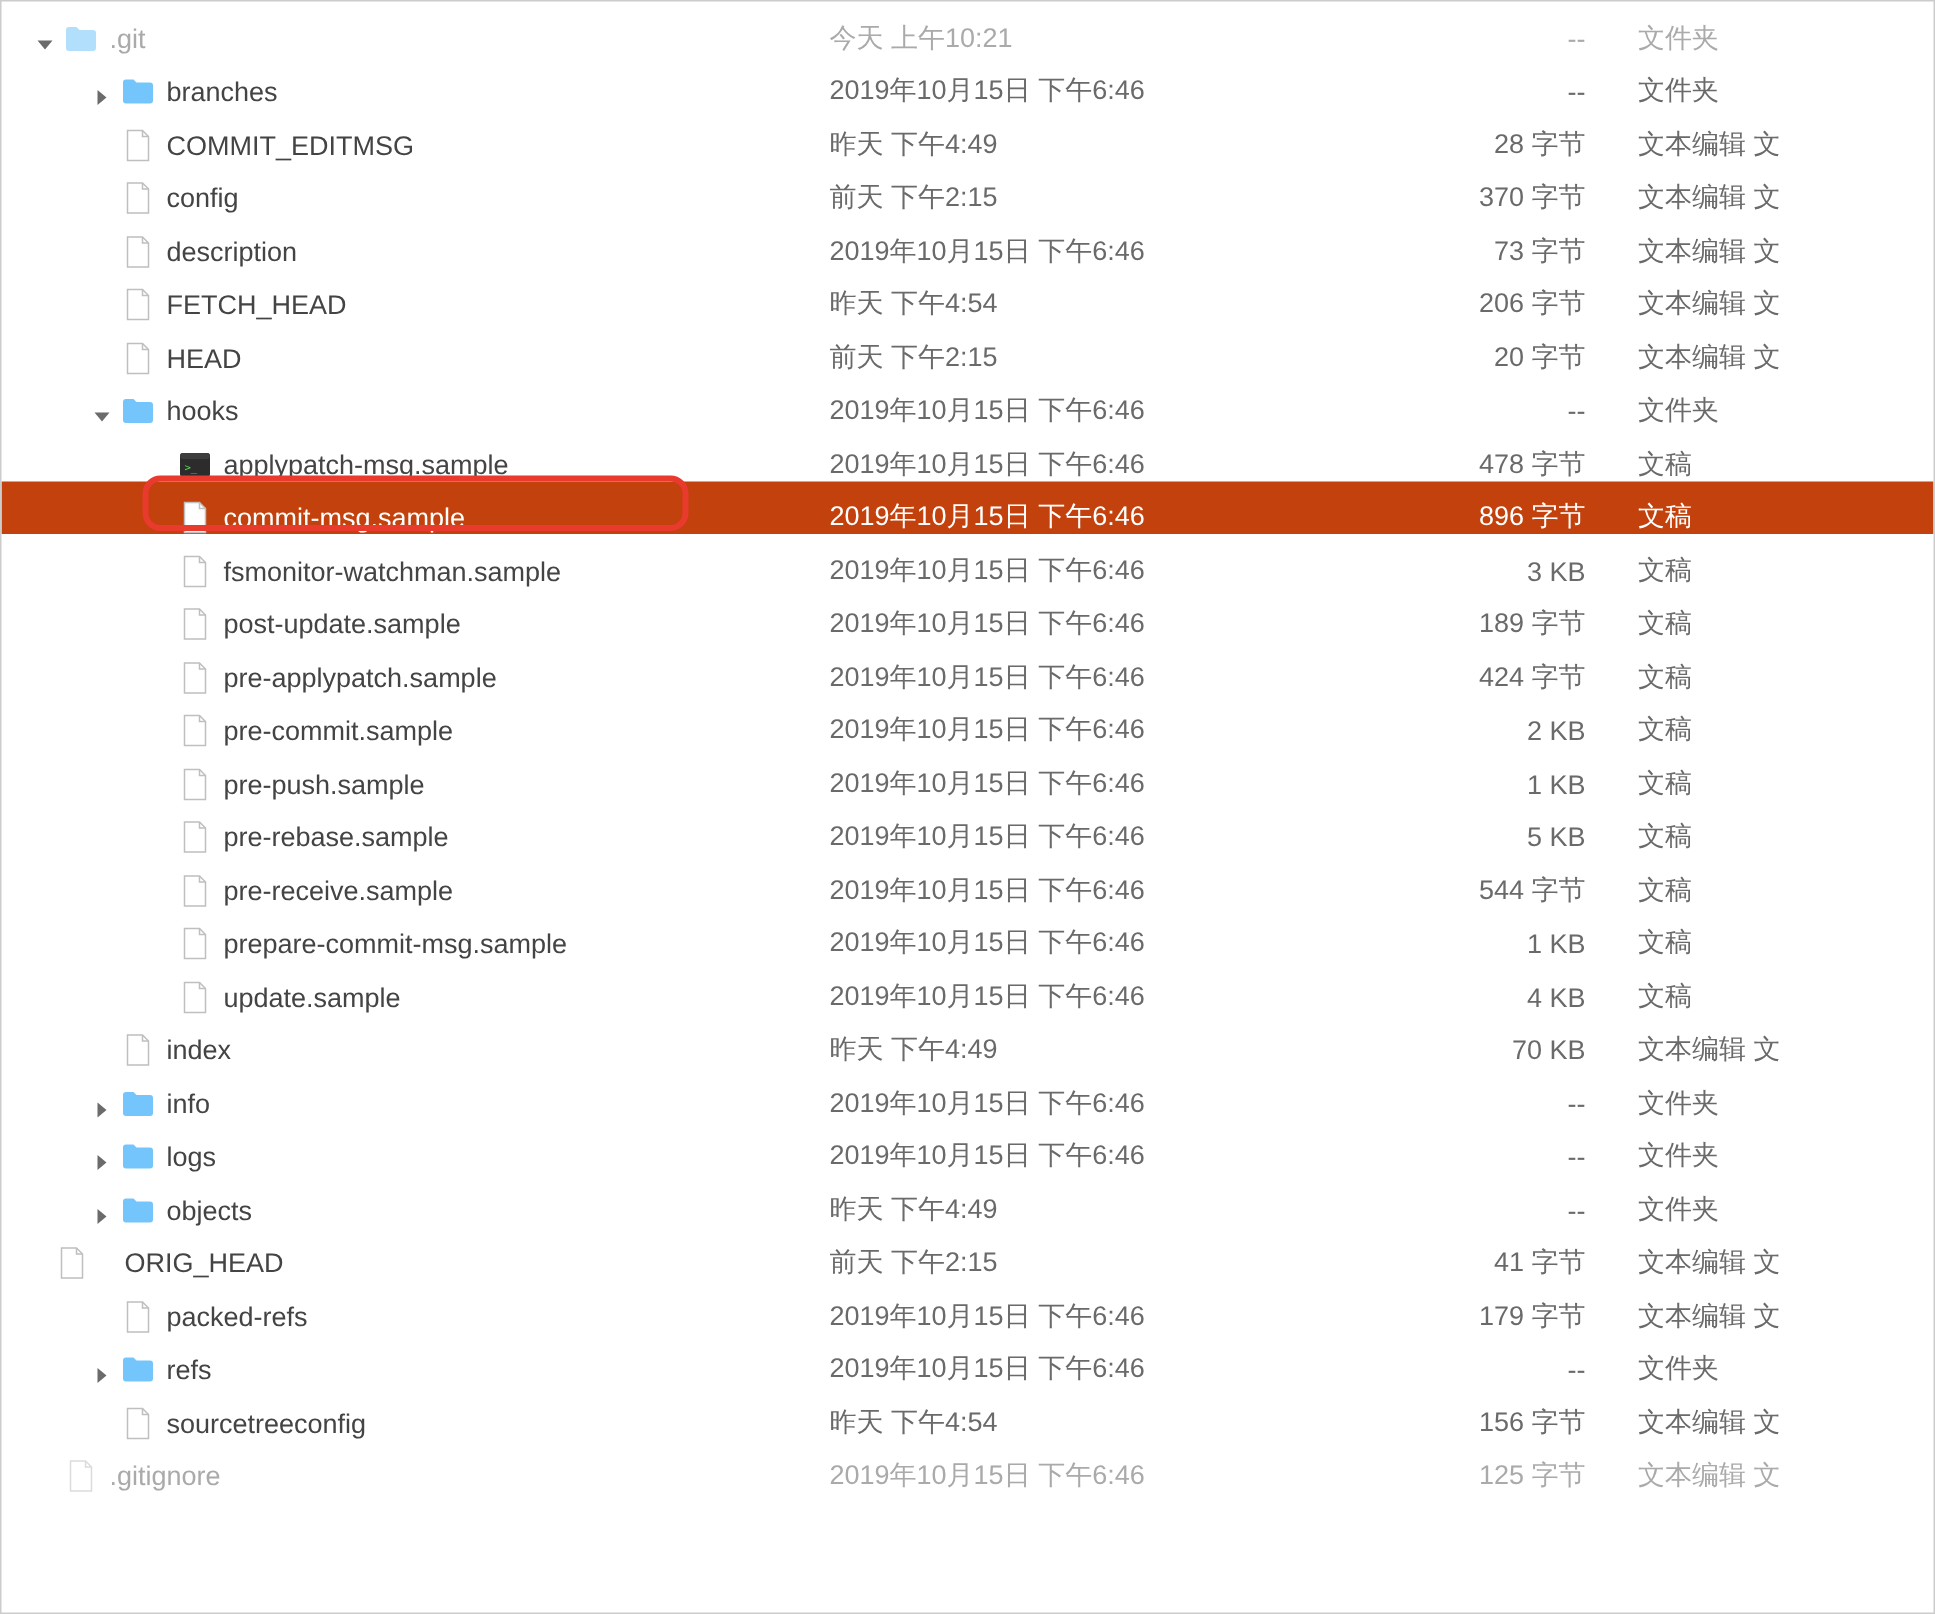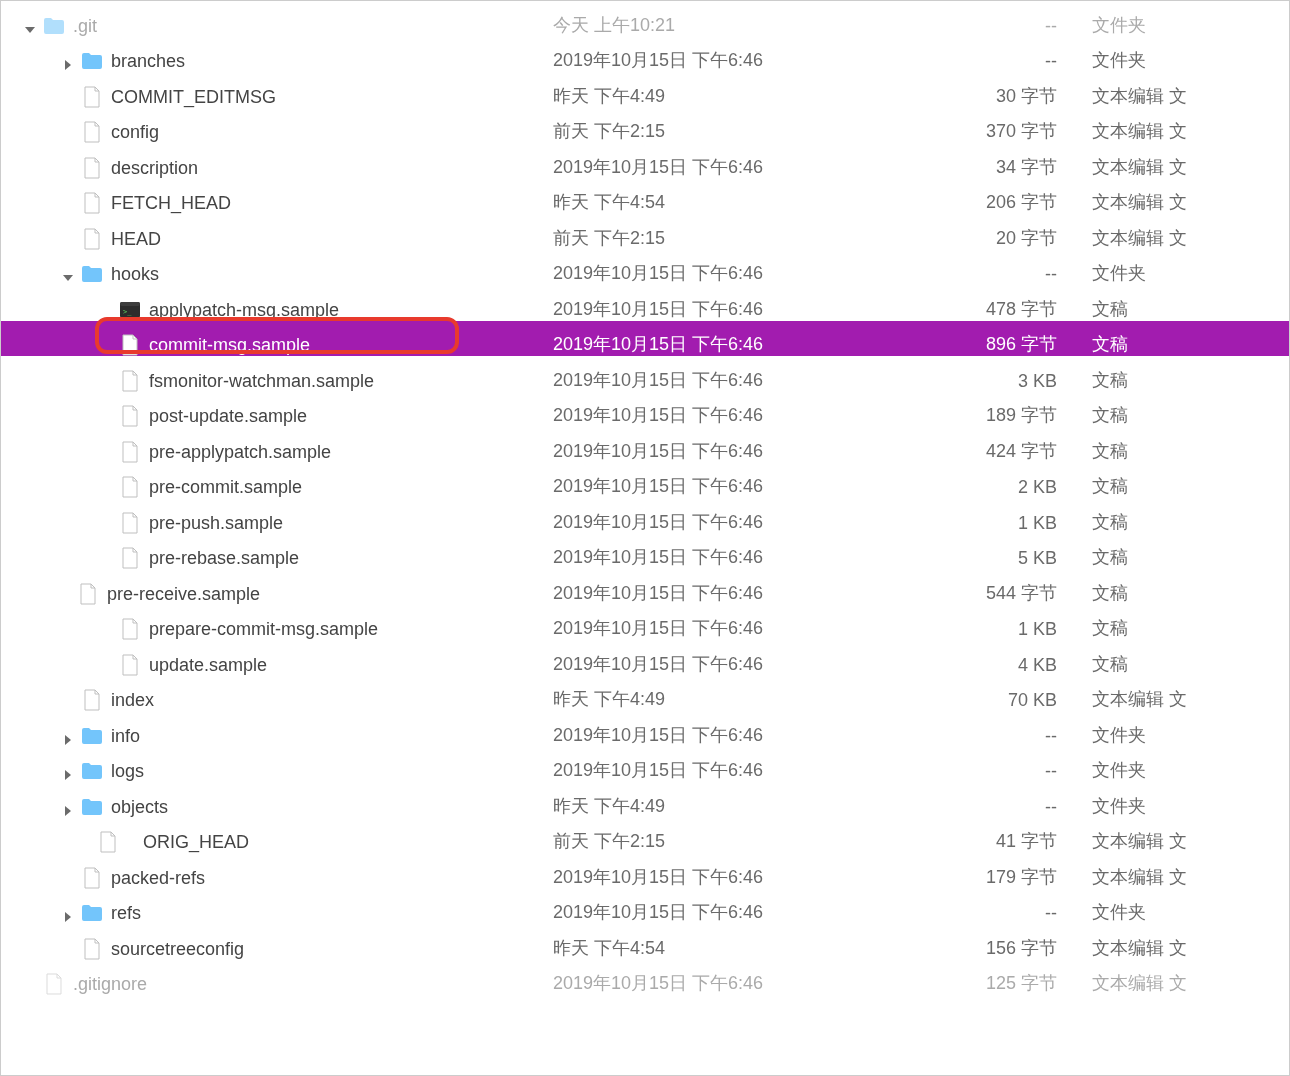--- a/index.html
+++ b/index.html
@@ -128,7 +128,7 @@
       </span>
       <span class="name">COMMIT_EDITMSG</span>
       <span class="modified">昨天 下午4:49</span>
-      <span class="size">30 字节</span>
+      <span class="size">28 字节</span>
       <span class="kind">文本编辑 文</span>
     </div>
     <div class="row" style="padding-left: 60px;">

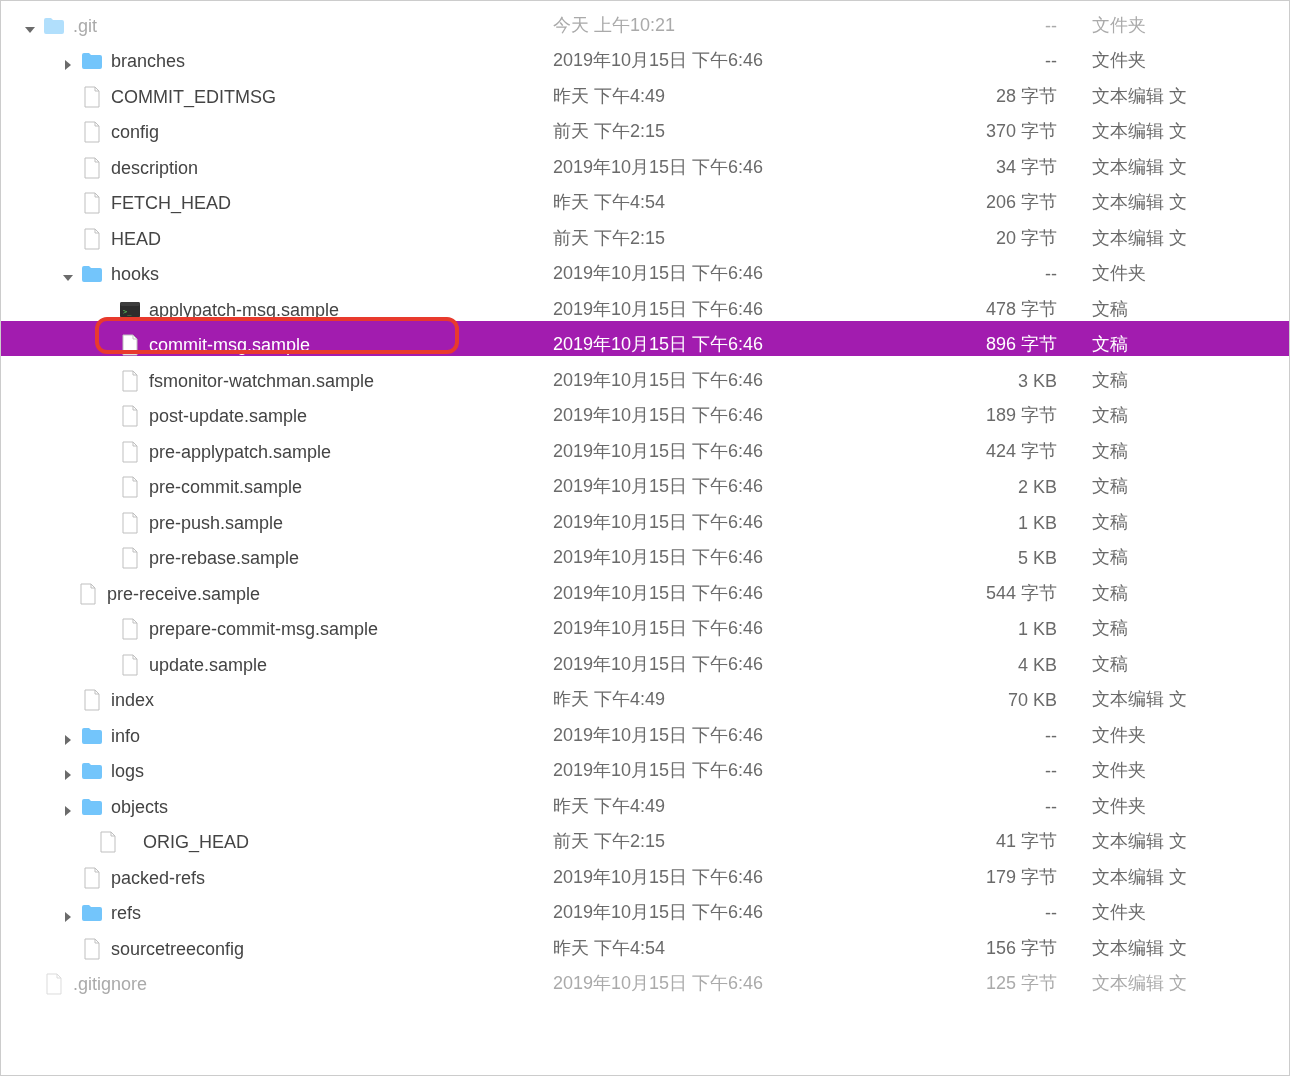--- a/index.html
+++ b/index.html
@@ -154,7 +154,7 @@
       </span>
       <span class="name">description</span>
       <span class="modified">2019年10月15日 下午6:46</span>
-      <span class="size">34 字节</span>
+      <span class="size">73 字节</span>
       <span class="kind">文本编辑 文</span>
     </div>
     <div class="row" style="padding-left: 60px;">

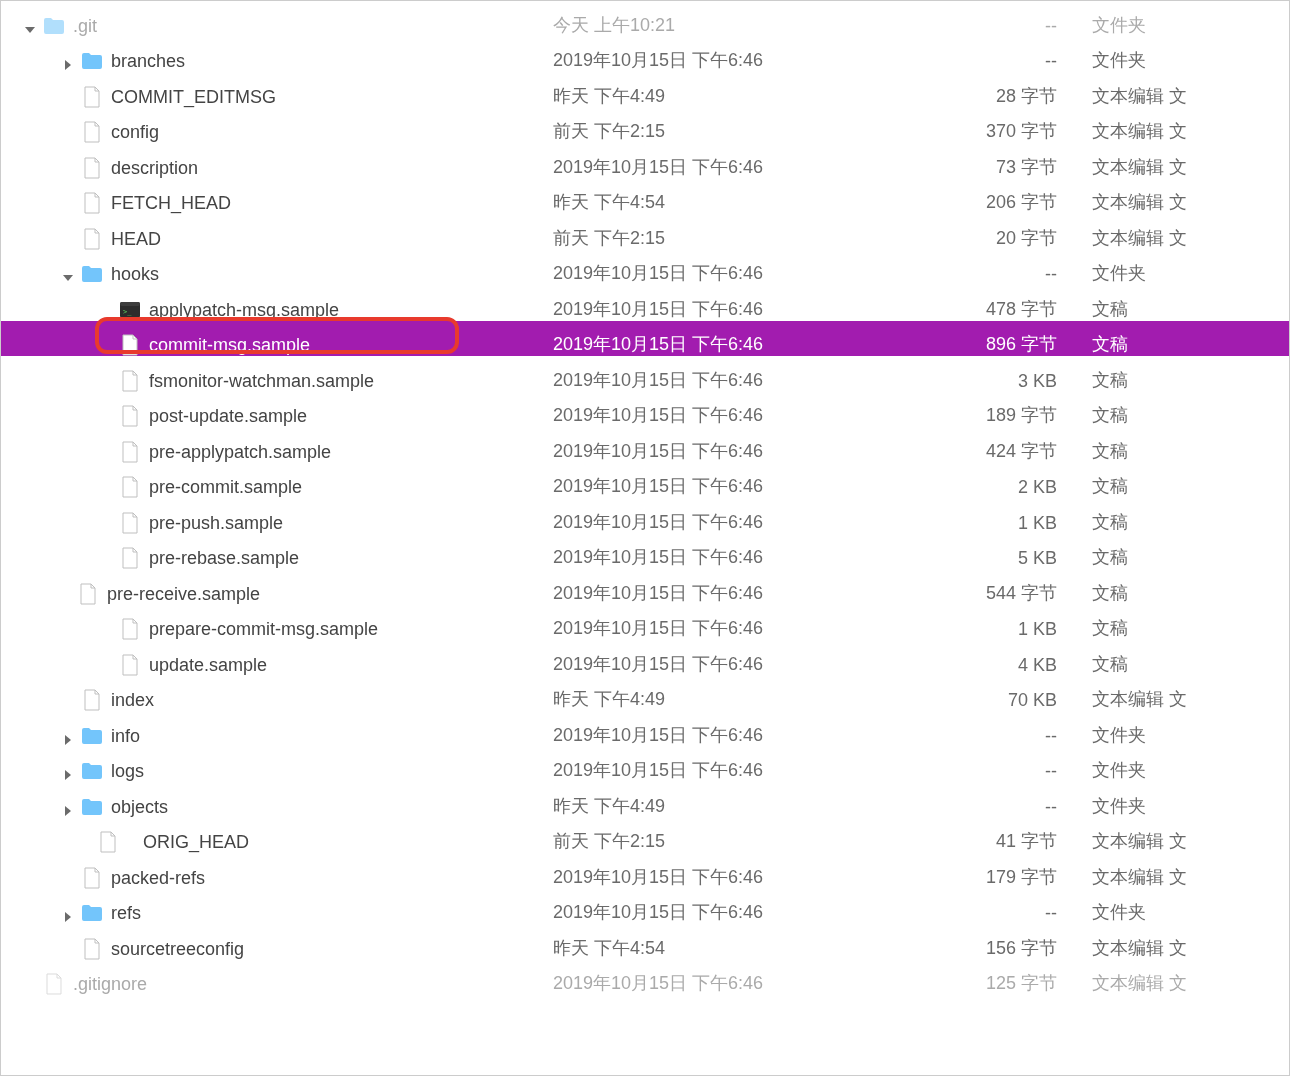--- a/index.html
+++ b/index.html
@@ -21,7 +21,7 @@
       position: relative;
     }
     .row.selected {
-      background: #a21caf;
+      background: #c2410c;
       color: #fff;
     }
     .chev {

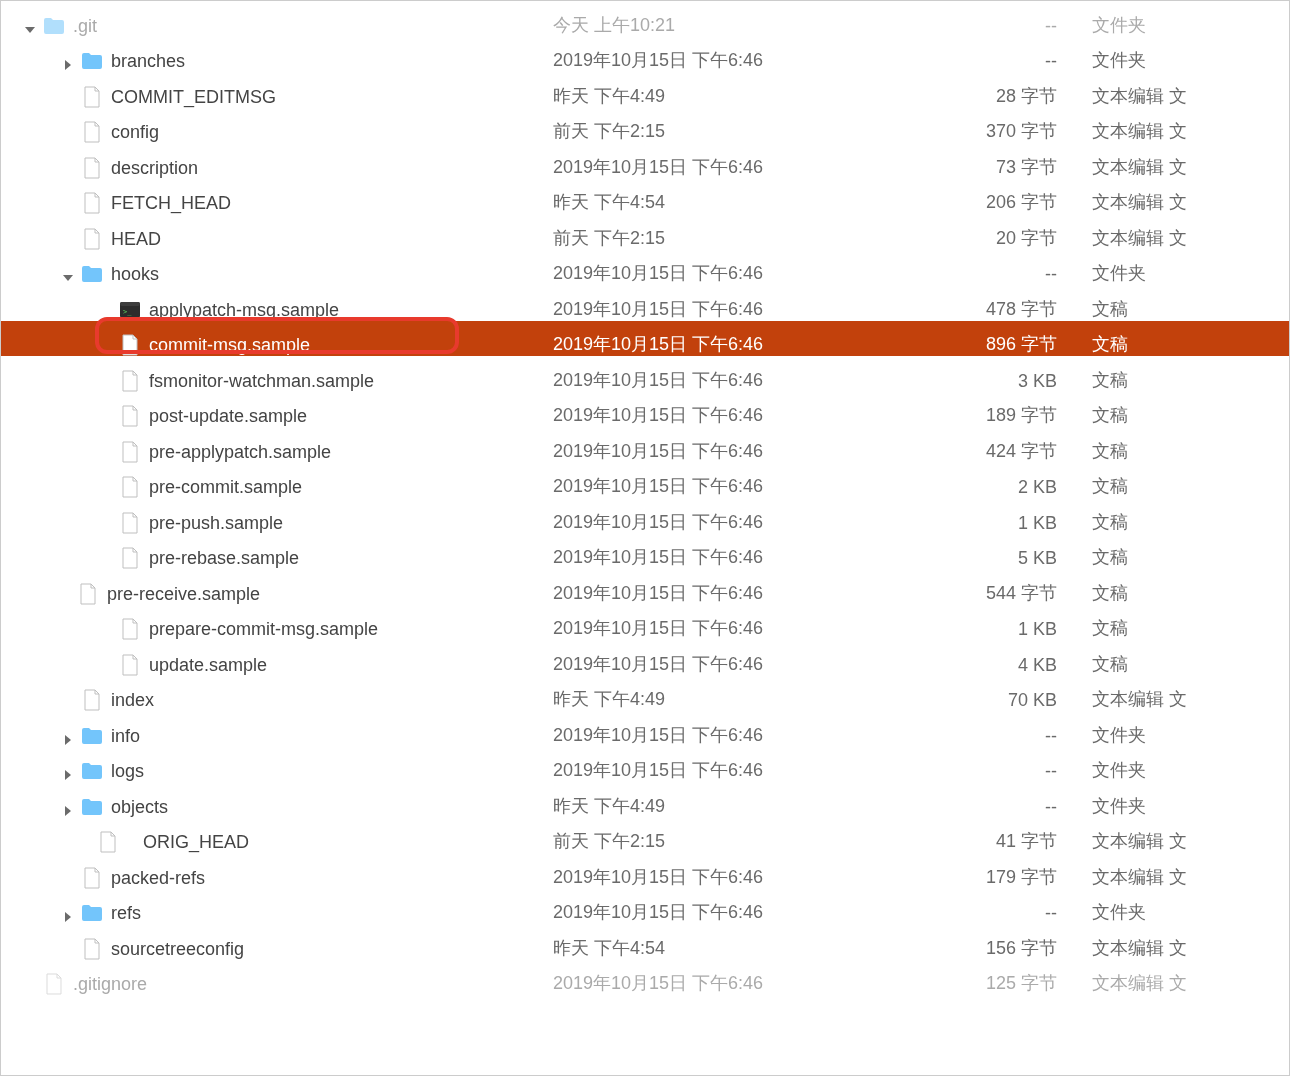--- a/index.html
+++ b/index.html
@@ -305,7 +305,7 @@
       <span class="size">5 KB</span>
       <span class="kind">文稿</span>
     </div>
-    <div class="row" style="padding-left: 56px;">
+    <div class="row" style="padding-left: 98px;">
       <span class="chev"></span>
       <span class="icon">
         <svg width="18" height="22" viewBox="0 0 18 22">

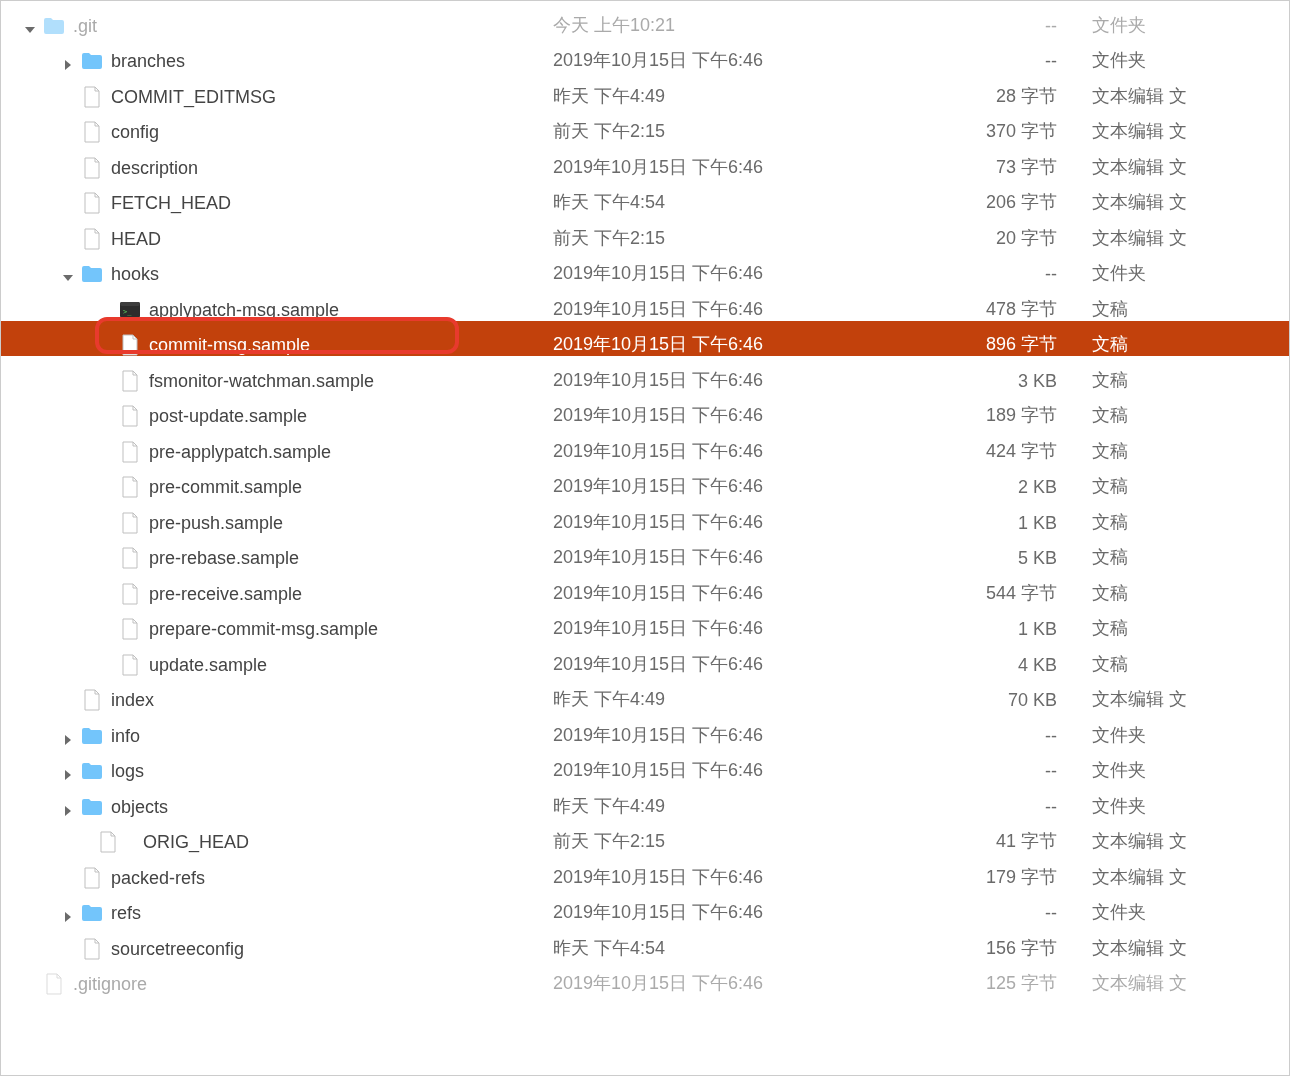--- a/index.html
+++ b/index.html
@@ -405,7 +405,7 @@
       <span class="size">--</span>
       <span class="kind">文件夹</span>
     </div>
-    <div class="row" style="padding-left: 60px; gap: 16px;">
+    <div class="row" style=" gap: 16px;">
       <span class="chev"></span>
       <span class="icon">
         <svg width="18" height="22" viewBox="0 0 18 22">

